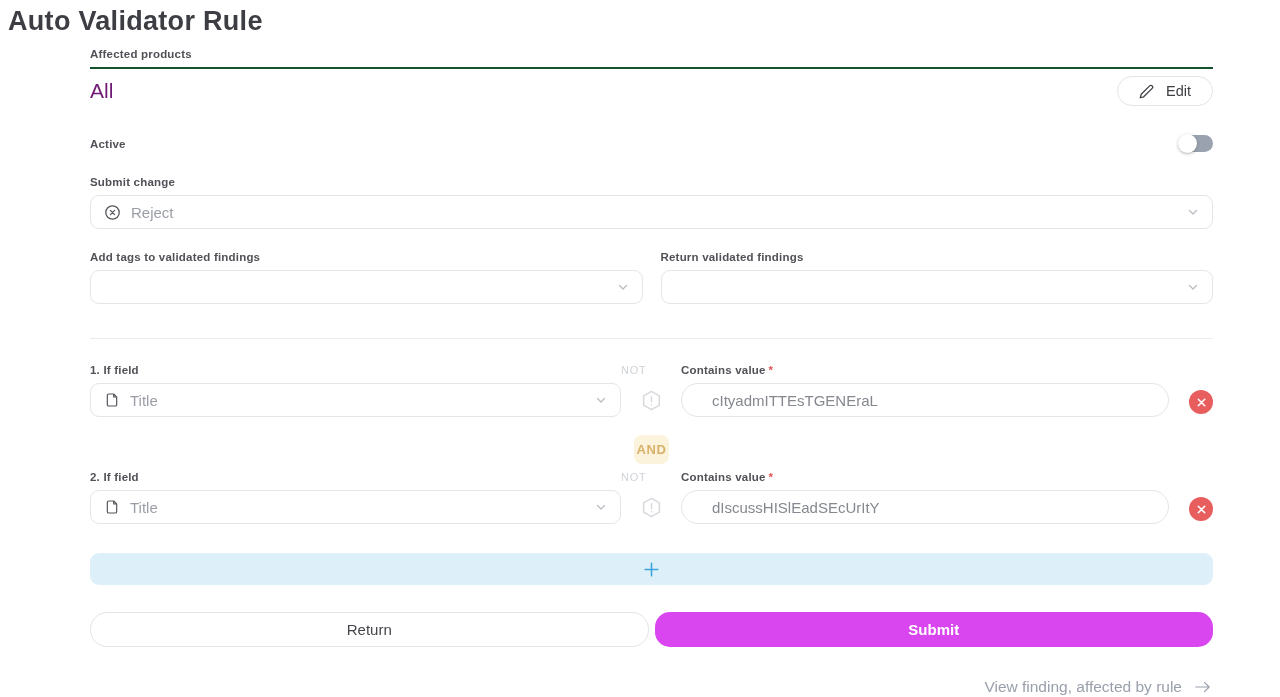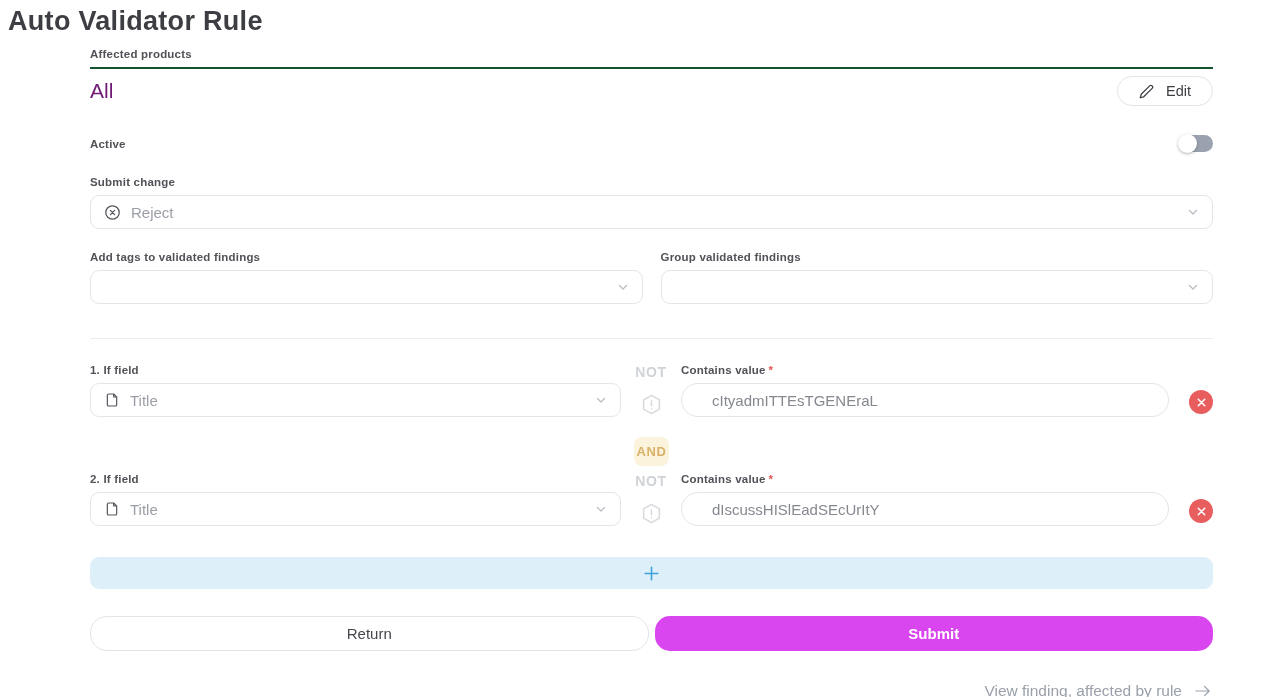--- a/index.html
+++ b/index.html
@@ -155,7 +155,7 @@
     </div>
     <div>
       <div class="field-label-row">
-        <span class="small-label">Group validated findings</span>
+        <span class="small-label">Return validated findings</span>
       </div>
       <div class="selectbox">
         <span class="chevron">

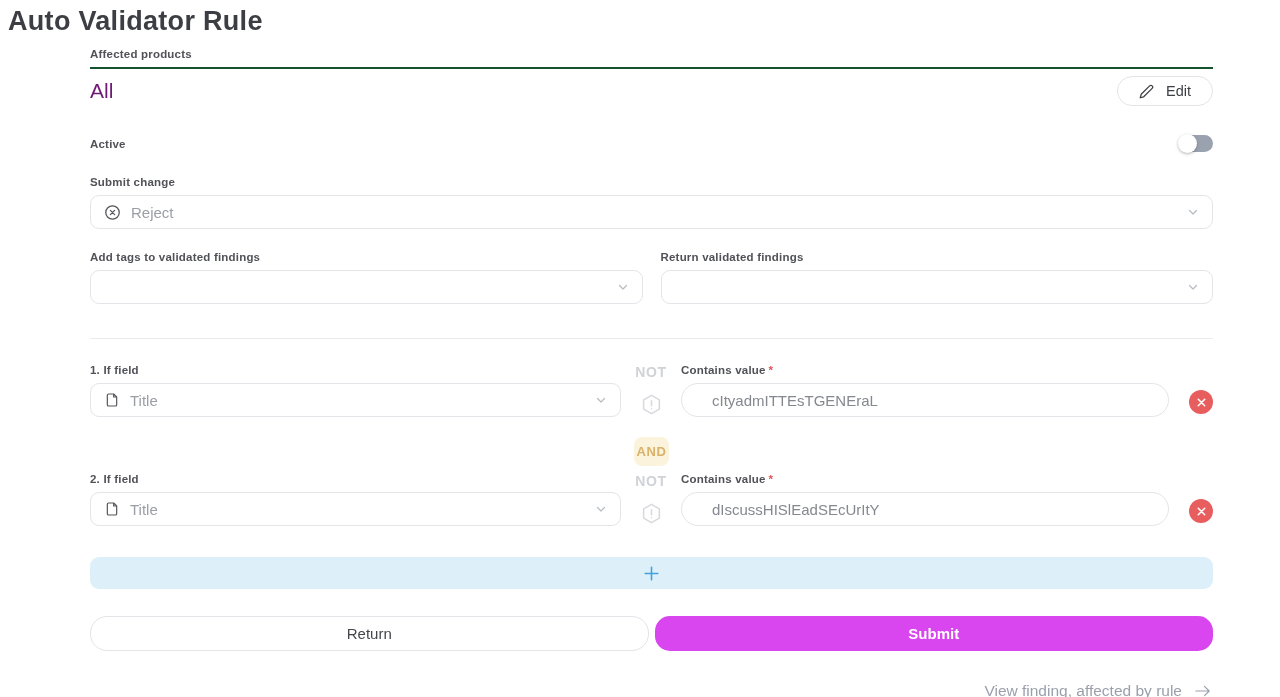--- a/index.html
+++ b/index.html
@@ -53,7 +53,7 @@
 
   .cond-grid { display:grid; grid-template-columns:531px 60px 1fr 44px; margin-top:25px; }
   .cond-grid.second { margin-top:0; }
-  .not-label { text-align:center; font-size:14px; font-weight:700; color:#cfd2d7; letter-spacing:0.7px; margin-bottom:7px; }
+  .not-label { text-align:left; font-size:11px; font-weight:400; color:#cfd2d7; letter-spacing:0.7px; margin-bottom:7px; }
   .center-cell { display:flex; justify-content:center; align-items:center; height:34px; }
   .value-input {
     width:100%; height:34px; border:1px solid #e4e5e9; border-radius:17px;

